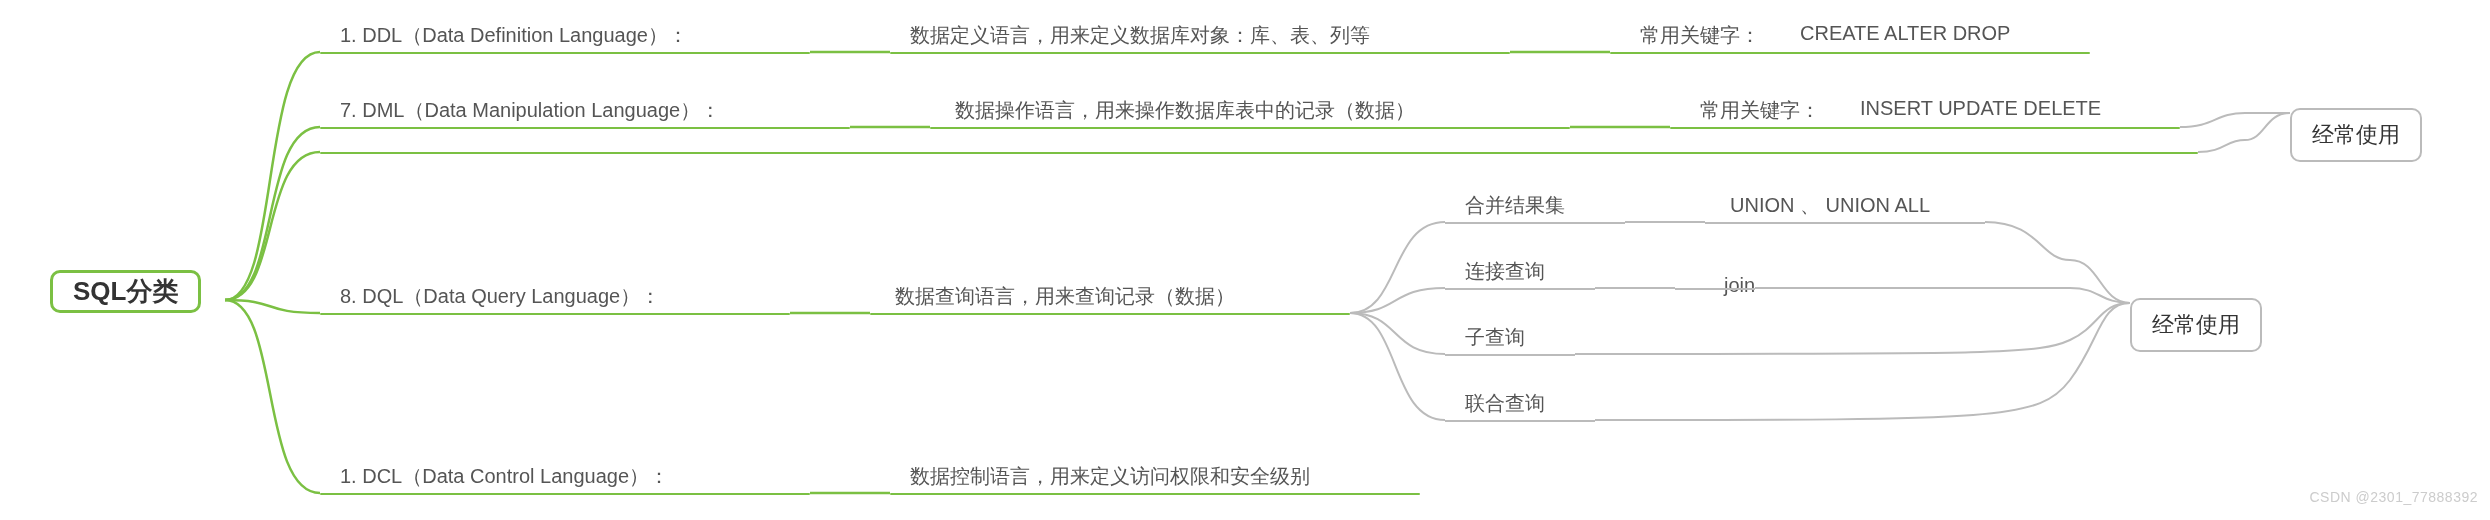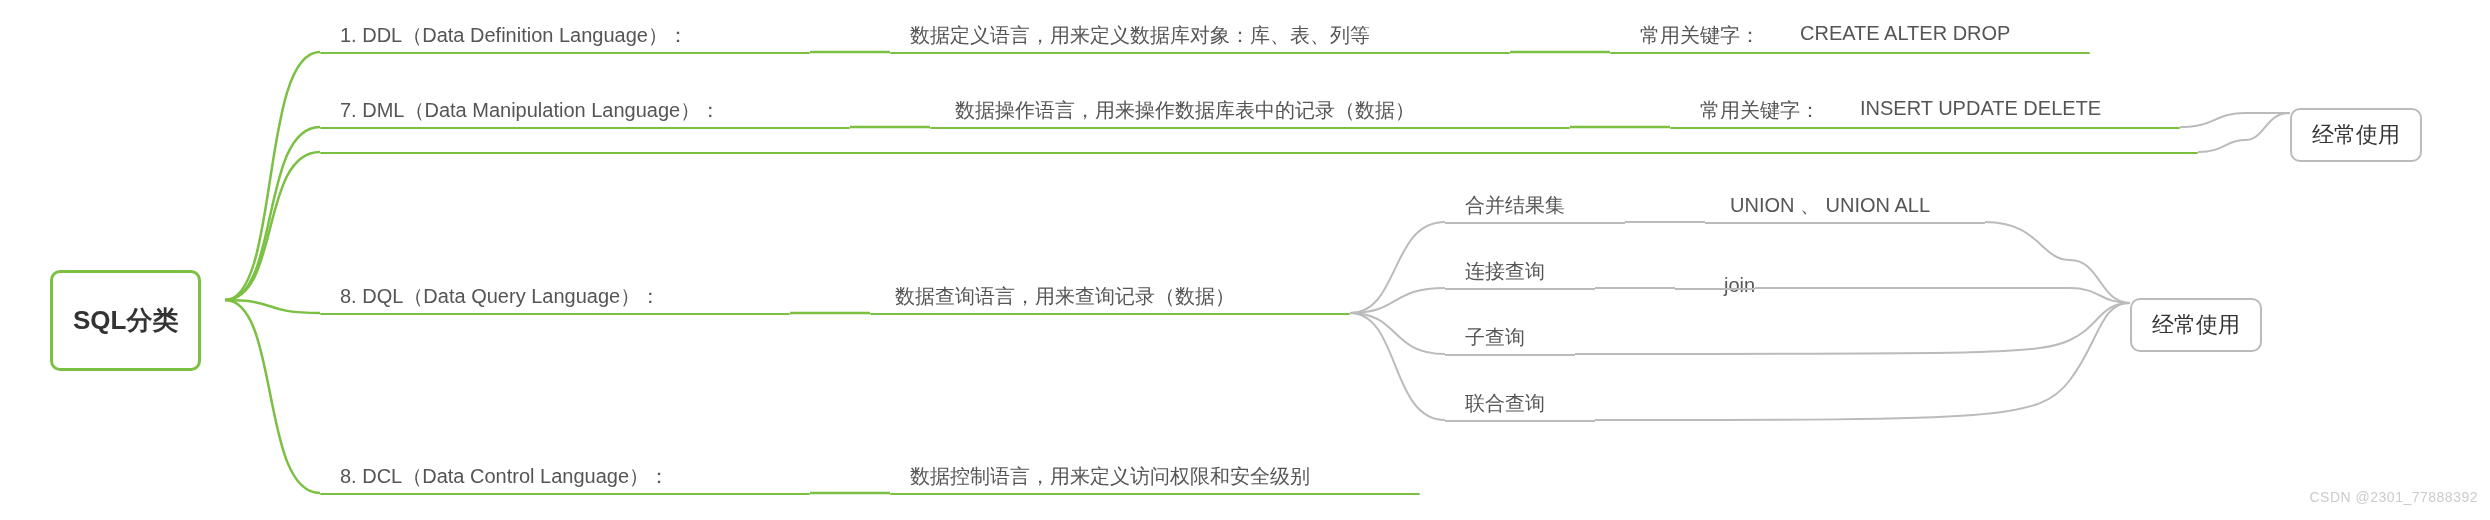--- a/index.html
+++ b/index.html
@@ -17,7 +17,7 @@
     position: absolute;
     border: 3px solid #7bc043;
     border-radius: 10px;
-    padding: 30px 20px;
+    padding: 1px 20px;
     font-size: 26px;
     font-weight: 600;
     color: #333;

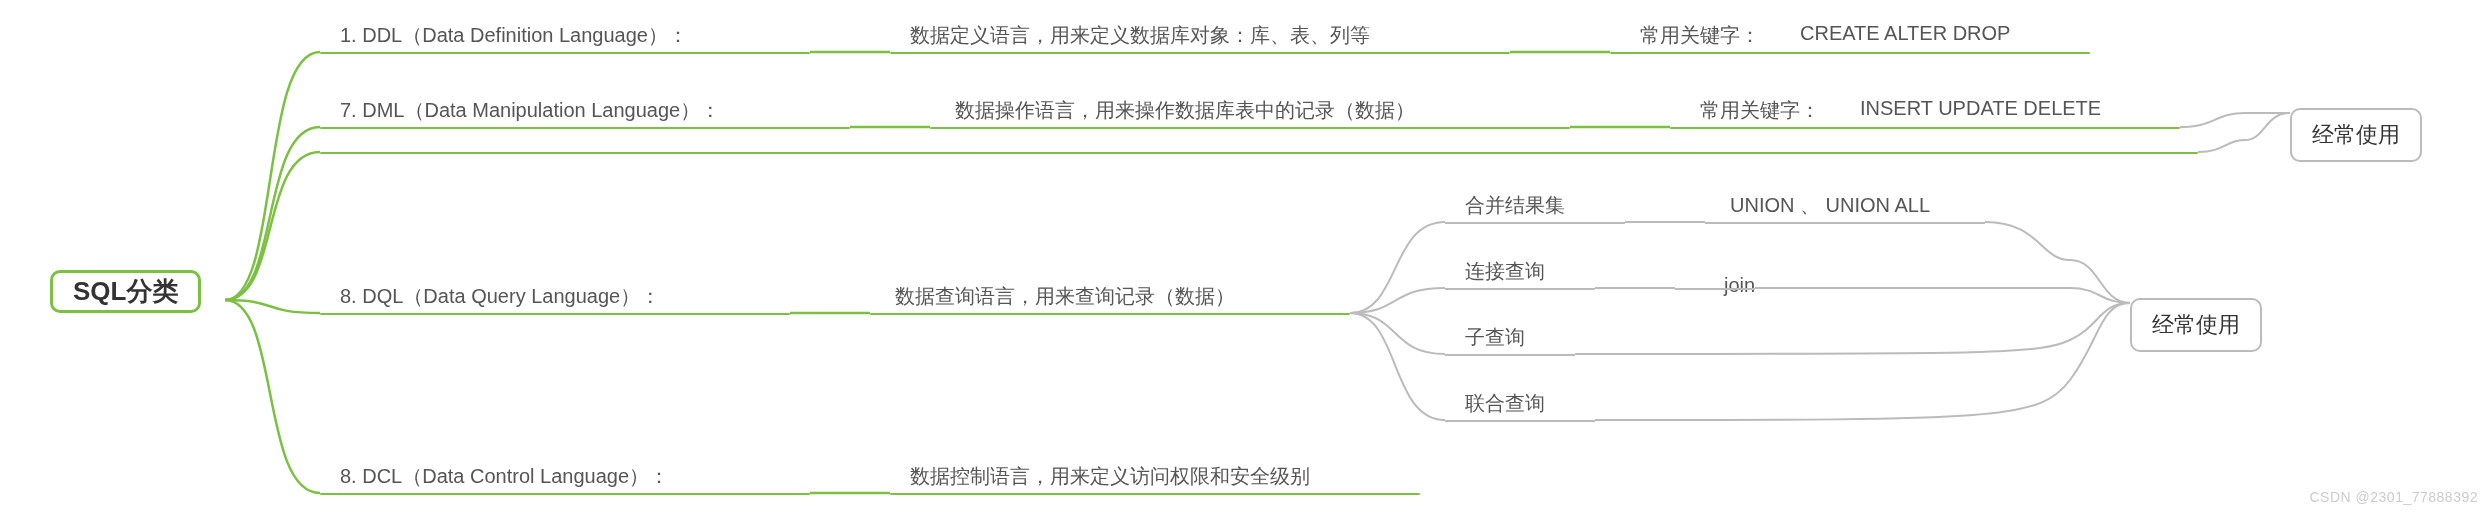--- a/index.html
+++ b/index.html
@@ -124,7 +124,7 @@
   <span>经常使用</span>
 </div>
 
-<div class="txt" style="left:340px; top:463px;">8. DCL（Data Control Language）：</div>
+<div class="txt" style="left:340px; top:463px;">1. DCL（Data Control Language）：</div>
 <div class="underline-green" style="left:320px; top:493px; width:490px;"></div>
 
 <div class="txt" style="left:910px; top:463px;">数据控制语言，用来定义访问权限和安全级别</div>

